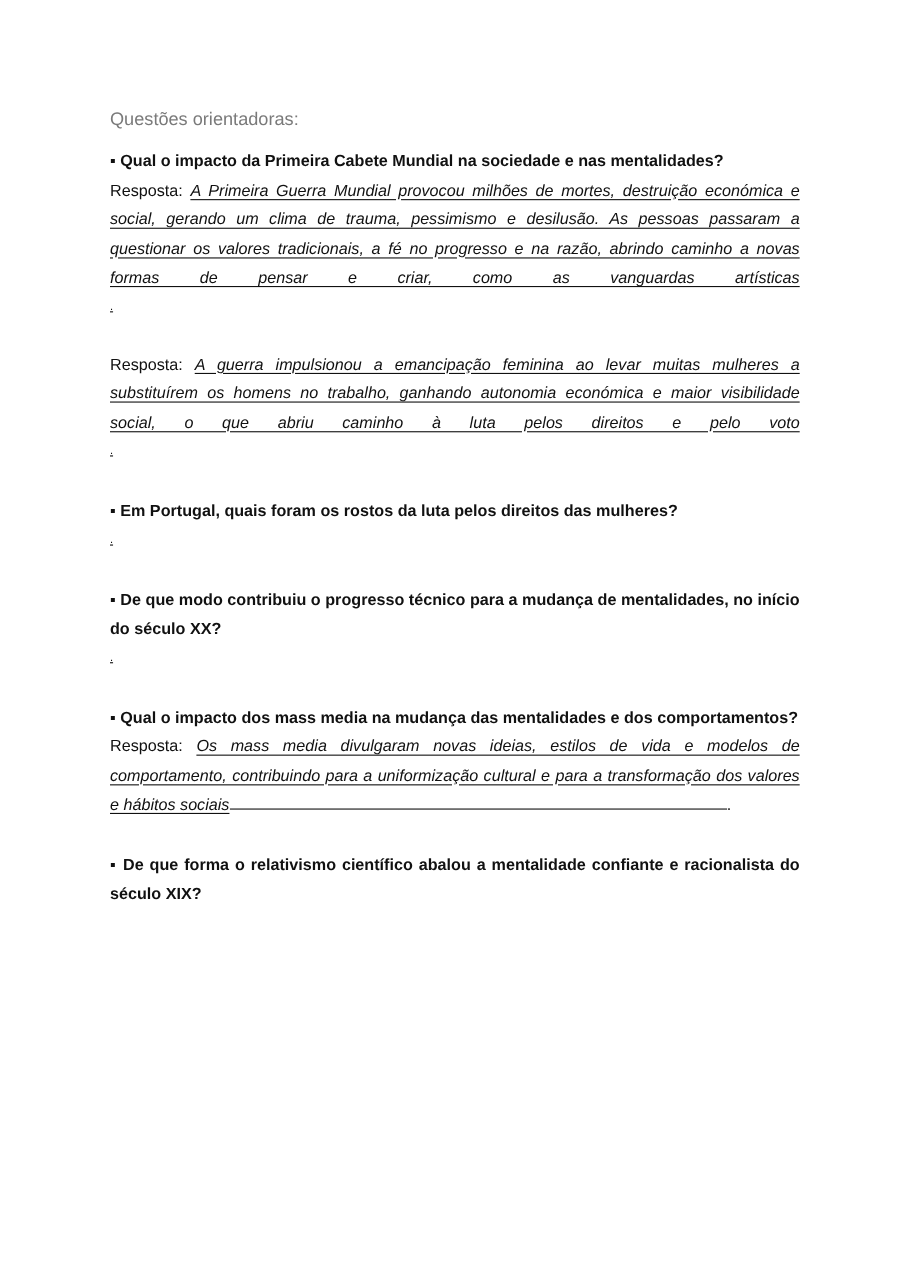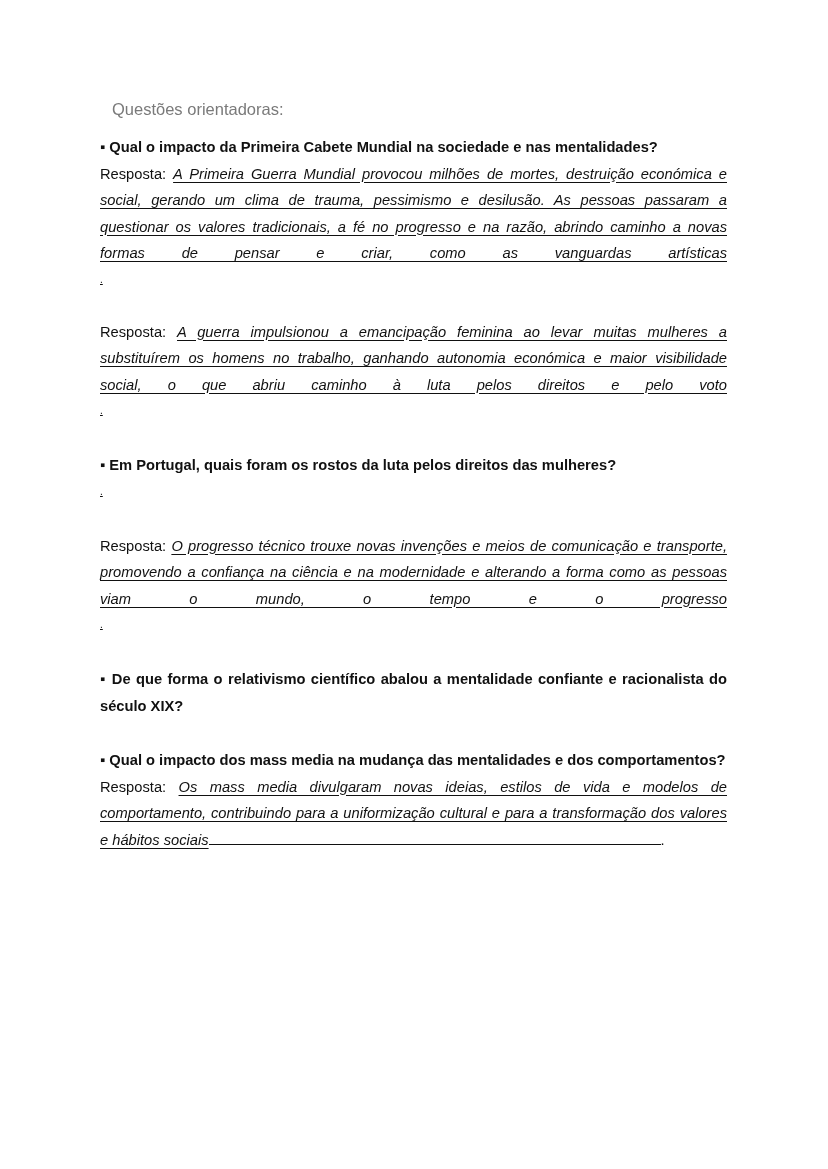--- a/index.html
+++ b/index.html
@@ -24,7 +24,7 @@
     .heading {
       font-size: 16.5px;
       color: #7a7a7a;
-      margin: 0 0 14px 12px;
+      margin: 0 0 14px 0;
       line-height: 22px;
     }
     .question {

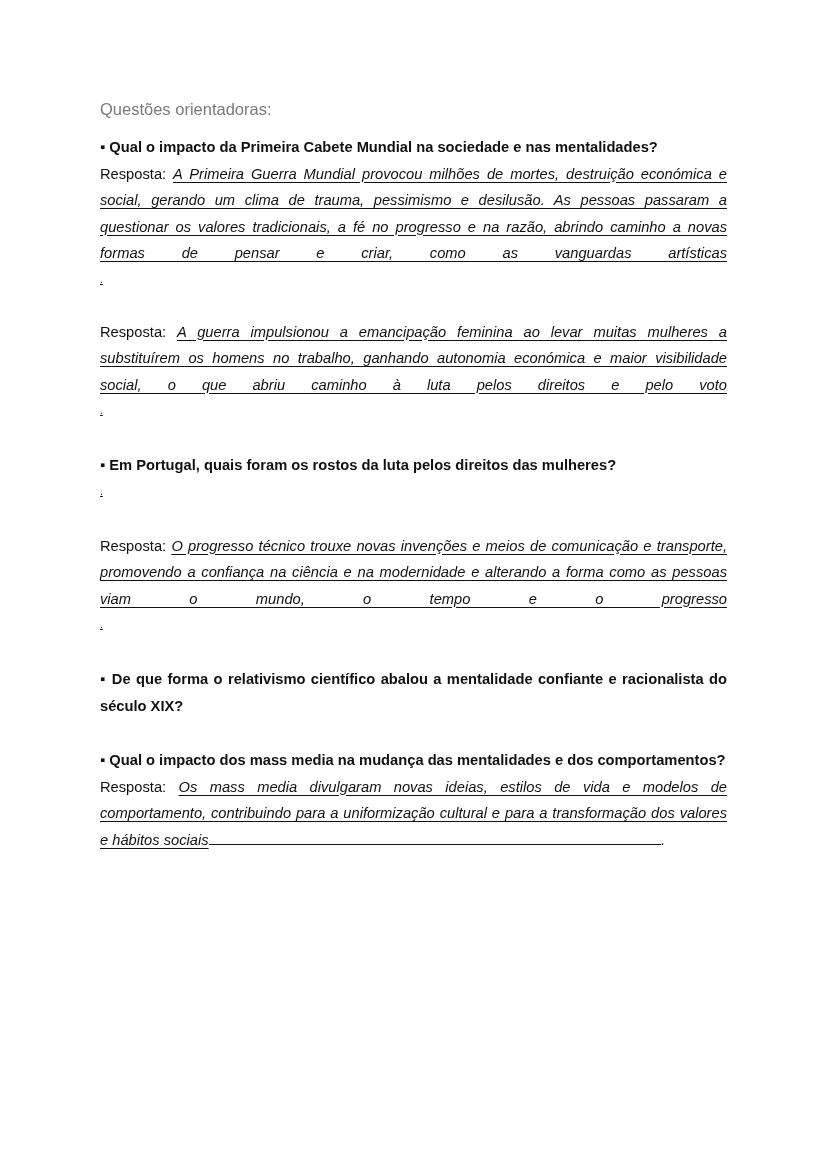--- a/index.html
+++ b/index.html
@@ -100,6 +100,10 @@
   </div>
 
   <div class="block">
+    <p class="question">
+      <span>▪</span>
+      <span>De que modo contribuiu o progresso técnico para a mudança de mentalidades, no início do século XX?</span>
+    </p>
     <p class="answer">
       <span>Resposta:</span>
       <span class="ans-text">O progresso técnico trouxe novas invenções e meios de comunicação e transporte, promovendo a confiança na ciência e na modernidade e alterando a forma como as pessoas viam o mundo, o tempo e o progresso</span>

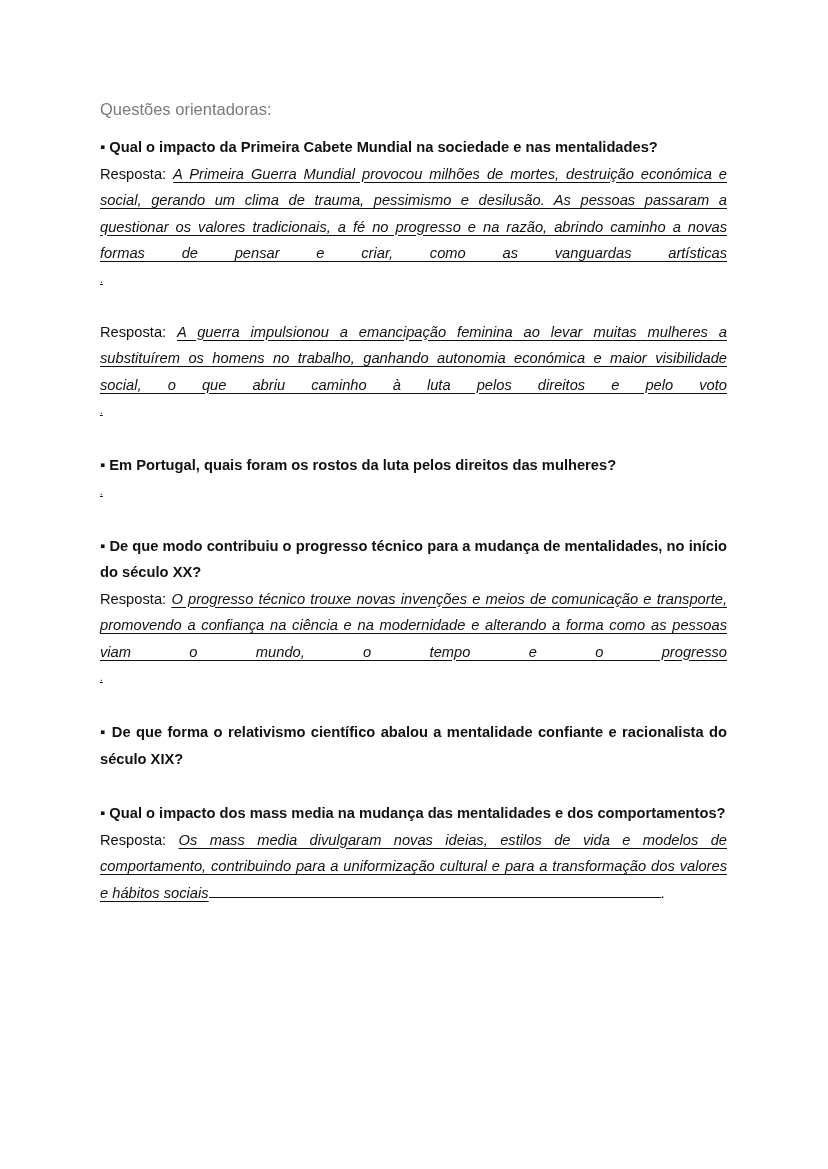--- a/index.html
+++ b/index.html
@@ -104,10 +104,6 @@
       <span>▪</span>
       <span>De que modo contribuiu o progresso técnico para a mudança de mentalidades, no início do século XX?</span>
     </p>
-    <p class="answer">
-      <span>Resposta:</span>
-      <span class="ans-text">O progresso técnico trouxe novas invenções e meios de comunicação e transporte, promovendo a confiança na ciência e na modernidade e alterando a forma como as pessoas viam o mundo, o tempo e o progresso</span>
-    </p>
     <div class="trail">.</div>
   </div>
 

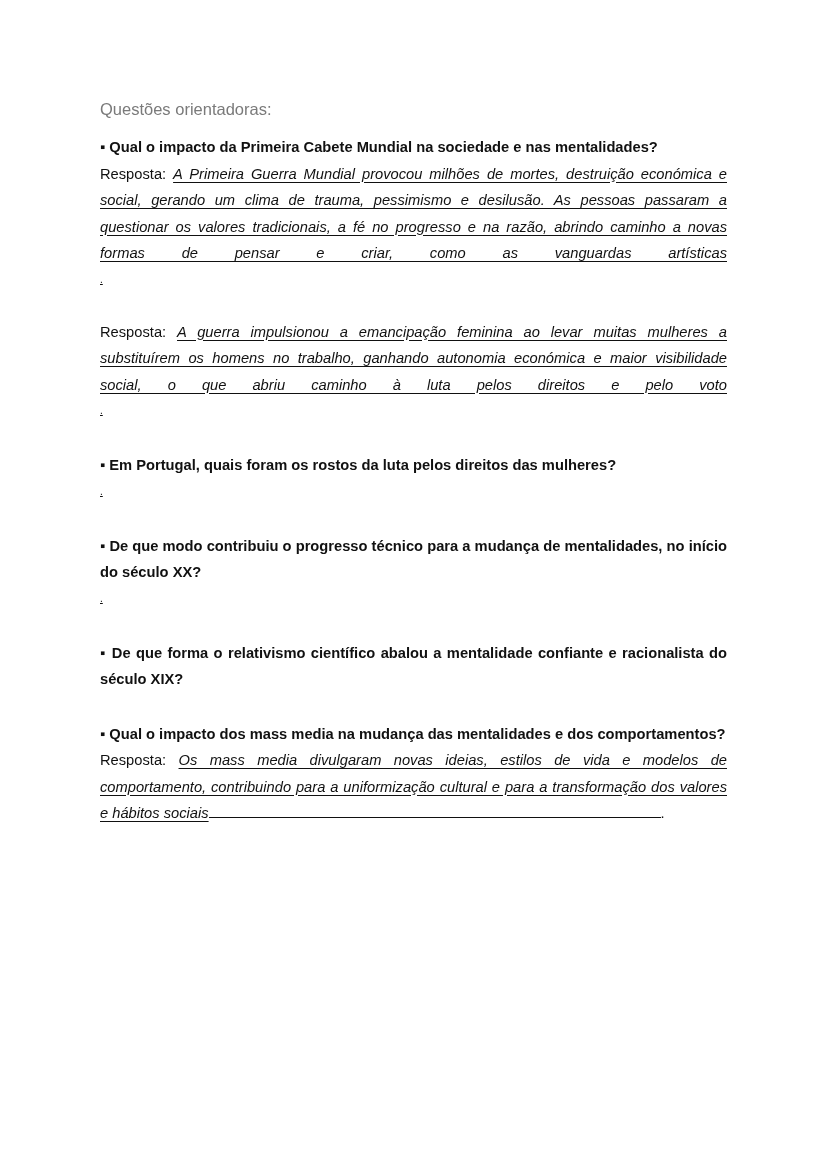--- a/index.html
+++ b/index.html
@@ -110,13 +110,6 @@
   <div class="block">
     <p class="question">
       <span>▪</span>
-      <span>De que forma o relativismo científico abalou a mentalidade confiante e racionalista do século XIX?</span>
-    </p>
-  </div>
-
-  <div class="block">
-    <p class="question">
-      <span>▪</span>
       <span>Qual o impacto dos mass media na mudança das mentalidades e dos comportamentos?</span>
     </p>
     <p class="answer last">
@@ -125,6 +118,13 @@
     </p>
   </div>
 
+  <div class="block">
+    <p class="question">
+      <span>▪</span>
+      <span>De que forma o relativismo científico abalou a mentalidade confiante e racionalista do século XIX?</span>
+    </p>
+  </div>
+
 </div>
 
 </body></html>

